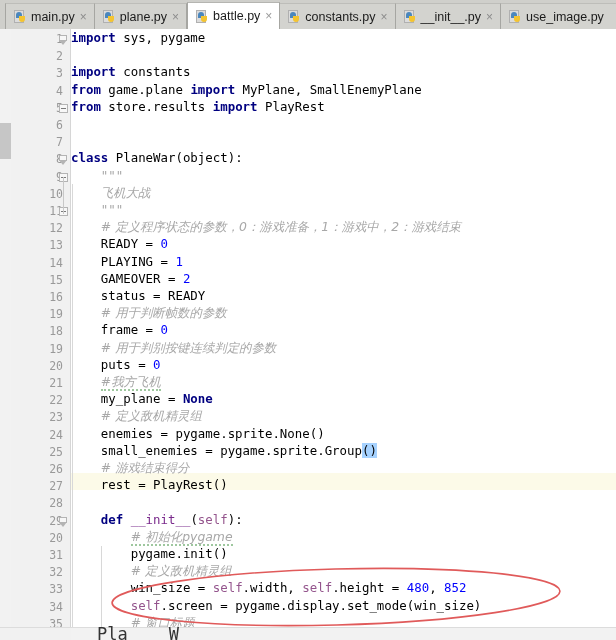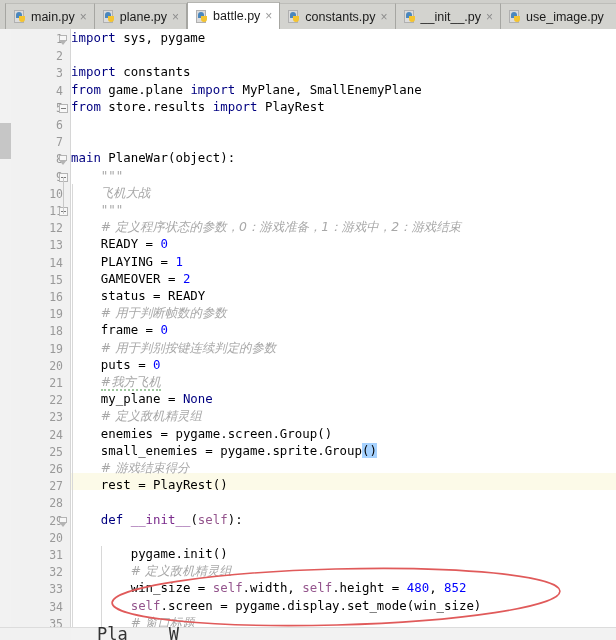--- a/index.html
+++ b/index.html
@@ -205,7 +205,7 @@
   }
 
   
-  .kw   { color: #000080; font-weight: normal; }
+  .kw   { color: #000080; font-weight: bold; }
   .num  { color: #0000ff; }
   .fn   { color: #7a2a8c; }
   .self { color: #94558d; }

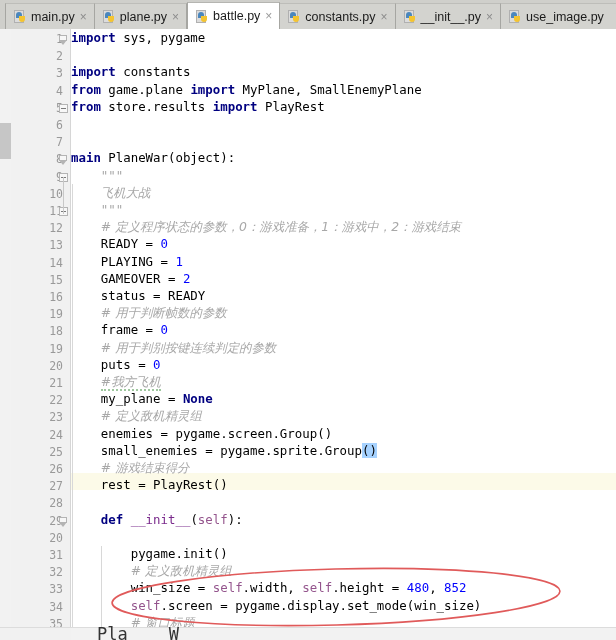--- a/index.html
+++ b/index.html
@@ -382,7 +382,7 @@
         <div class="codeline" style="top: 68.8px;"><span class="kw">from</span> store.results <span class="kw">import</span> PlayRest</div>
         <div class="codeline" style="top: 86px;"></div>
         <div class="codeline" style="top: 103.2px;"></div>
-        <div class="codeline" style="top: 120.4px;"><span class="kw">main</span> PlaneWar(object):</div>
+        <div class="codeline" style="top: 120.4px;"><span class="kw">class</span> PlaneWar(object):</div>
         <div class="codeline" style="top: 137.6px;">    <span class="doc">"""</span></div>
         <div class="codeline" style="top: 154.8px;">    <span class="doc">飞机大战</span></div>
         <div class="codeline" style="top: 172px;">    <span class="doc">"""</span></div>

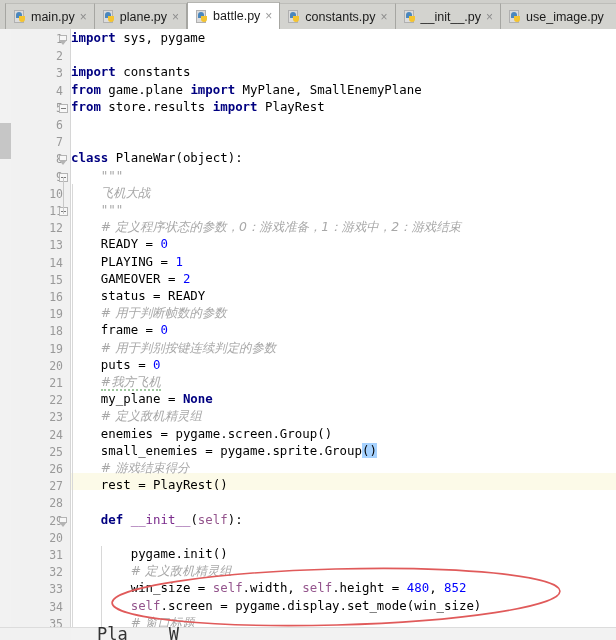--- a/index.html
+++ b/index.html
@@ -398,7 +398,7 @@
         <div class="codeline" style="top: 344px;">    <span class="cmt-cn squig">#我方飞机</span></div>
         <div class="codeline" style="top: 361.2px;">    my_plane = <span class="kw">None</span></div>
         <div class="codeline" style="top: 378.4px;">    <span class="cmt-cn"># 定义敌机精灵组</span></div>
-        <div class="codeline" style="top: 395.6px;">    enemies = pygame.screen.Group()</div>
+        <div class="codeline" style="top: 395.6px;">    enemies = pygame.sprite.None()</div>
         <div class="codeline" style="top: 412.8px;">    small_enemies = pygame.sprite.Group<span class="sel">()</span></div>
         <div class="codeline" style="top: 430px;">    <span class="cmt-cn"># 游戏结束得分</span></div>
         <div class="codeline" style="top: 447.2px;">    rest = PlayRest()</div>

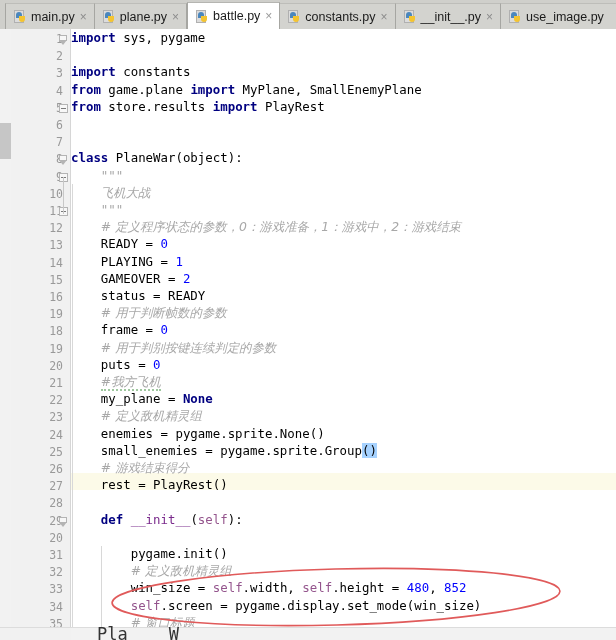--- a/index.html
+++ b/index.html
@@ -404,6 +404,7 @@
         <div class="codeline" style="top: 447.2px;">    rest = PlayRest()</div>
         <div class="codeline" style="top: 464.4px;"></div>
         <div class="codeline" style="top: 481.6px;">    <span class="kw">def</span> <span class="fn">__init__</span>(<span class="self">self</span>):</div>
+        <div class="codeline" style="top: 498.8px;">        <span class="cmt-cn squig"># 初始化pygame</span></div>
         <div class="codeline" style="top: 516px;">        pygame.init()</div>
         <div class="codeline" style="top: 533.2px;">        <span class="cmt-cn"># 定义敌机精灵组</span></div>
         <div class="codeline" style="top: 550.4px;">        win_size = <span class="self">self</span>.width, <span class="self">self</span>.height = <span class="num">480</span>, <span class="num">852</span></div>

